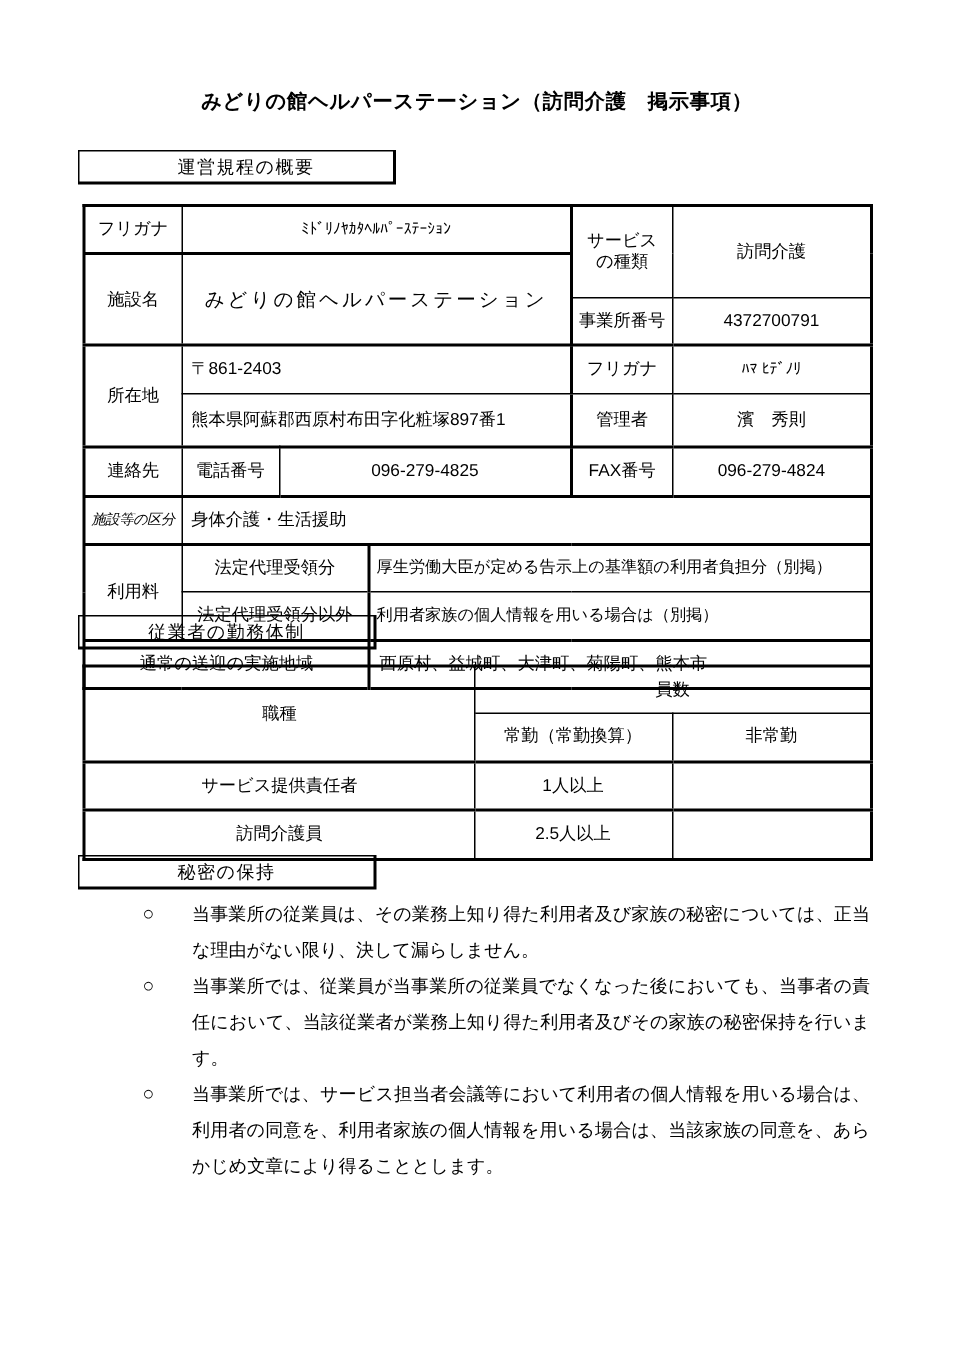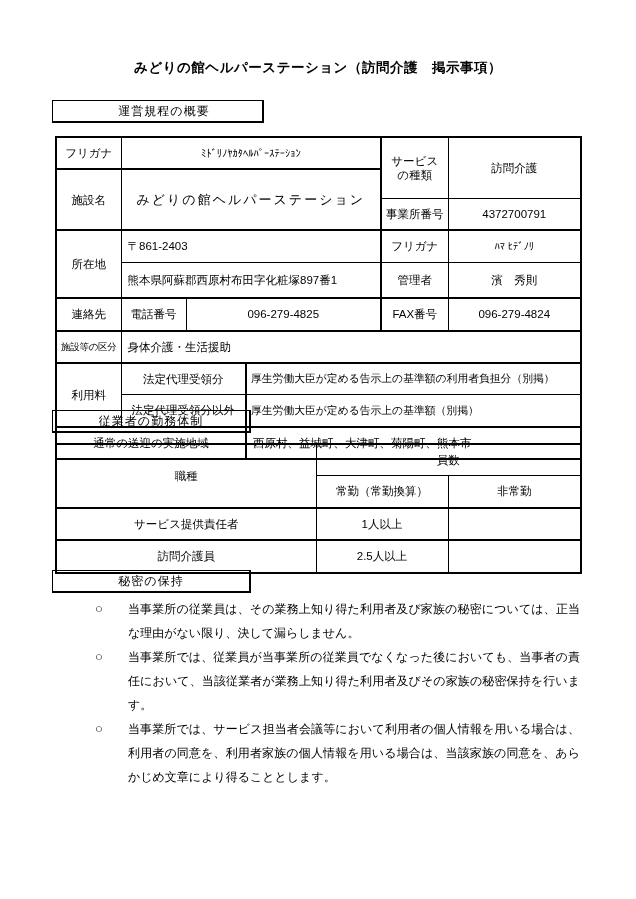--- a/index.html
+++ b/index.html
@@ -32,7 +32,7 @@
   .bb2{border-bottom-width:2px !important;}
   .br2{border-right-width:2px !important;}
   .left{text-align:left;padding-left:6px;}
-  .small{font-size:9.5px;padding:0 1px;letter-spacing:-0.3px;}
+  .small{font-size:9.5px;padding:0 1px;letter-spacing:-0.3px;font-style:italic;}
   .kana{font-size:10.5px;}
   .fname{font-size:13px;letter-spacing:2px;}
   .svc{padding:0 6px;}

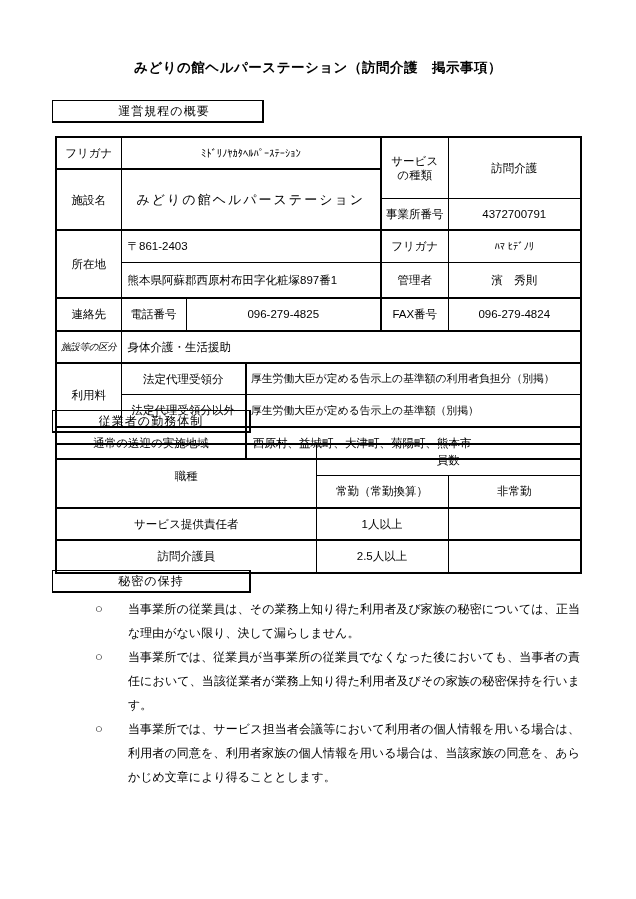--- a/index.html
+++ b/index.html
@@ -109,7 +109,7 @@
   </tr>
   <tr style="height:16px">
     <td class="bb2 br2" colspan="2">法定代理受領分以外</td>
-    <td class="bb2 left fee-desc" colspan="3">厚生労働大臣が定める告示上の基準額（別掲）</td>
+    <td class="bb2 left fee-desc" colspan="3">利用者家族の個人情報を用いる場合は（別掲）</td>
   </tr>
   <tr style="height:22px">
     <td class="br2" colspan="3">通常の送迎の実施地域</td>

